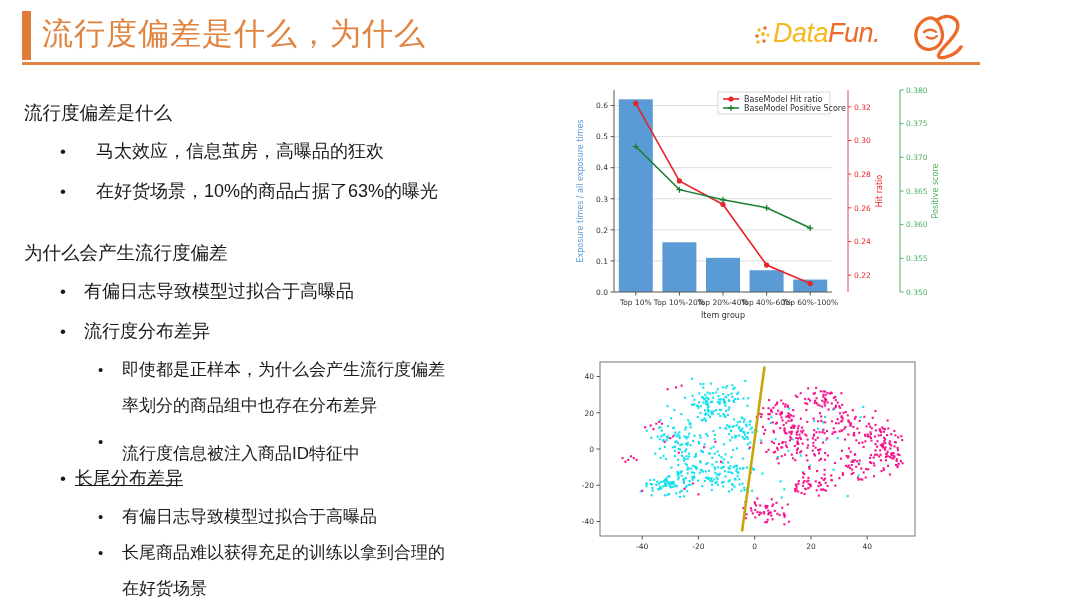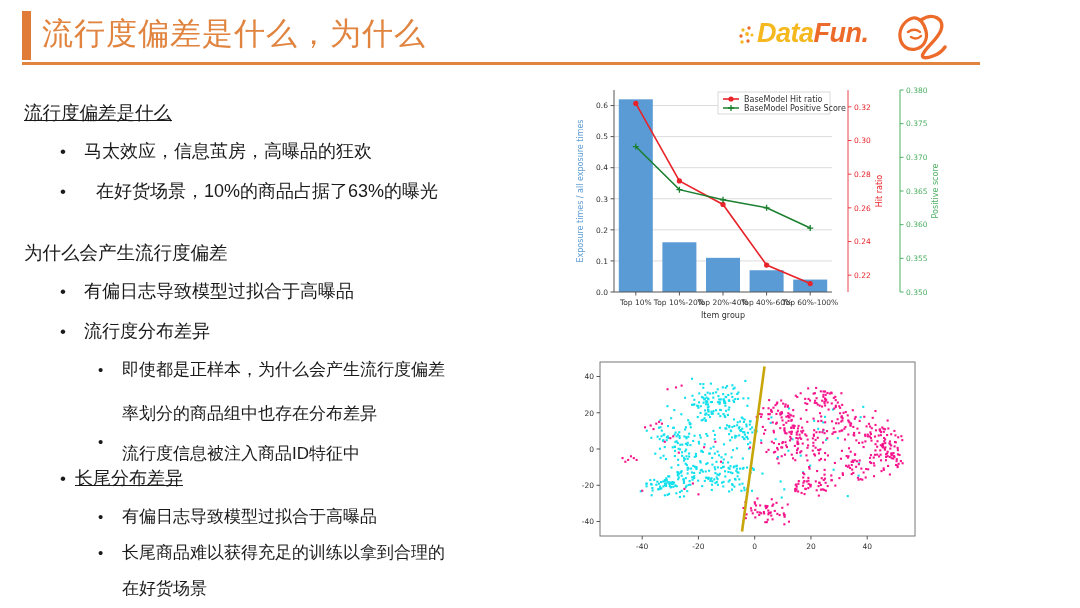--- a/index.html
+++ b/index.html
@@ -8,7 +8,7 @@
     font-family:"Liberation Sans","DejaVu Sans",sans-serif;color:#262626;
   }
   
-  #header{position:absolute;left:0;top:0;width:960px;height:72px;}
+  #header{position:absolute;left:0;top:0;width:960px;height:72px;padding-left:16px;}
   #title-accent-bar{position:absolute;left:22px;top:11px;width:9px;height:49px;background:#E07B3A;}
   #page-title{position:absolute;left:42px;top:12px;font-size:31px;line-height:44px;color:#E0843F;letter-spacing:1px;white-space:nowrap;}
   #title-underline{position:absolute;left:22px;top:62px;width:958px;height:3px;background:#E0843F;}

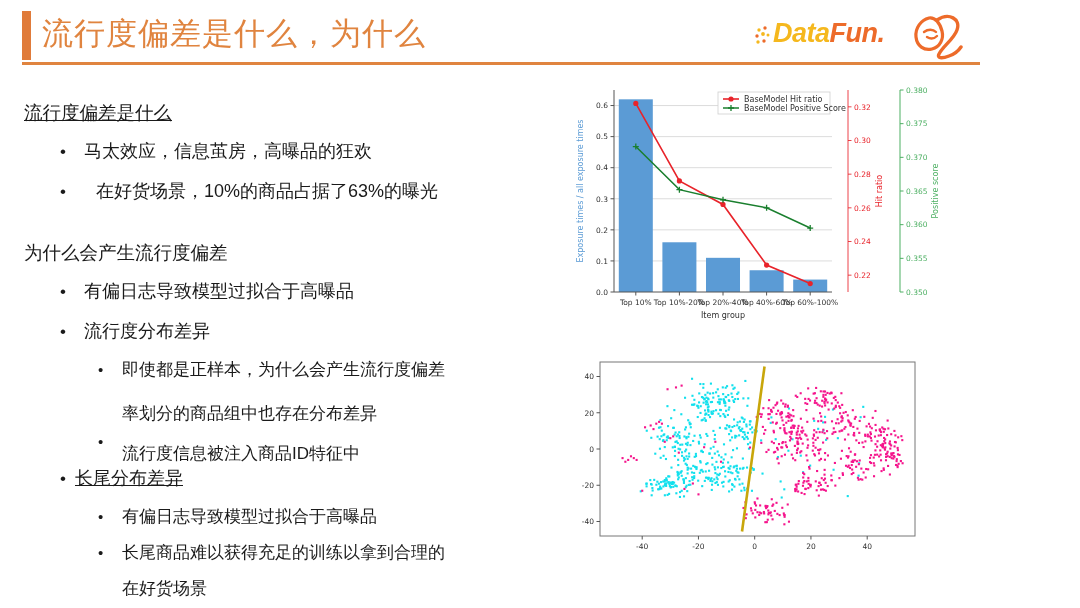--- a/index.html
+++ b/index.html
@@ -15,7 +15,7 @@
   
   #logo{position:absolute;right:12px;top:8px;width:215px;height:58px;}
   #logo-dots{position:absolute;left:6px;top:18px;width:22px;height:22px;}
-  #logo-wordmark{position:absolute;left:24px;top:10px;font-size:27px;font-weight:bold;font-style:italic;letter-spacing:-0.5px;white-space:nowrap;}
+  #logo-wordmark{position:absolute;left:24px;top:10px;font-size:27px;font-weight:normal;font-style:italic;letter-spacing:-0.5px;white-space:nowrap;}
   #logo-word-data{color:#F5B81E;}
   #logo-word-fun{color:#ED6B2A;}
   #logo-mark{position:absolute;left:150px;top:2px;}

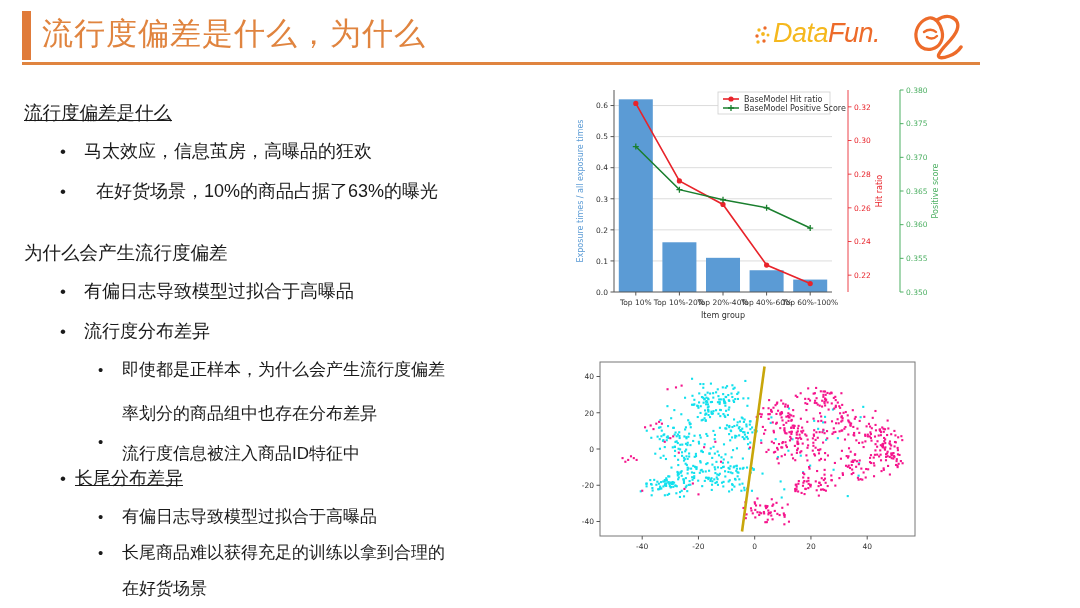--- a/index.html
+++ b/index.html
@@ -68,7 +68,7 @@
 
 <div id="content">
 
-  <div class="txt lvl0" style="left:24px;top:28px;text-decoration:underline;">流行度偏差是什么</div>
+  <div class="txt lvl0" style="left:24px;top:28px;">流行度偏差是什么</div>
 
   <div class="bullet b1" style="left:60px;top:70px;">•</div>
   <div class="txt lvl1" style="left:84px;top:67px;">马太效应，信息茧房，高曝品的狂欢</div>

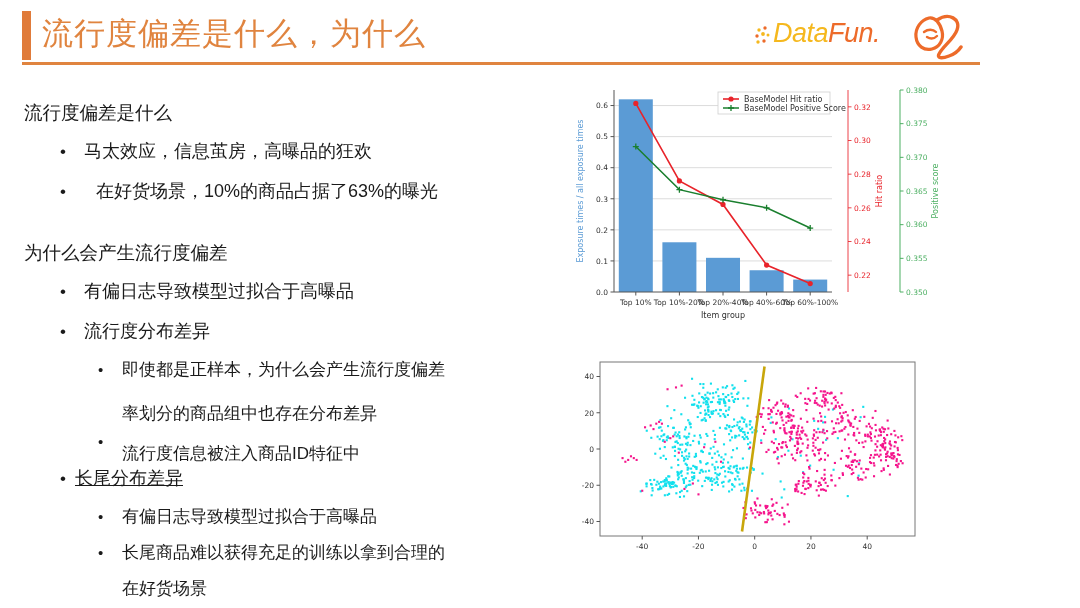--- a/index.html
+++ b/index.html
@@ -71,7 +71,7 @@
   <div class="txt lvl0" style="left:24px;top:28px;">流行度偏差是什么</div>
 
   <div class="bullet b1" style="left:60px;top:70px;">•</div>
-  <div class="txt lvl1" style="left:84px;top:67px;">马太效应，信息茧房，高曝品的狂欢</div>
+  <div class="txt lvl1" style="left:96px;top:67px;">马太效应，信息茧房，高曝品的狂欢</div>
 
   <div class="bullet b1" style="left:60px;top:110px;">•</div>
   <div class="txt lvl1" style="left:84px;top:107px;margin-left:12px;">在好货场景，10%的商品占据了63%的曝光</div>

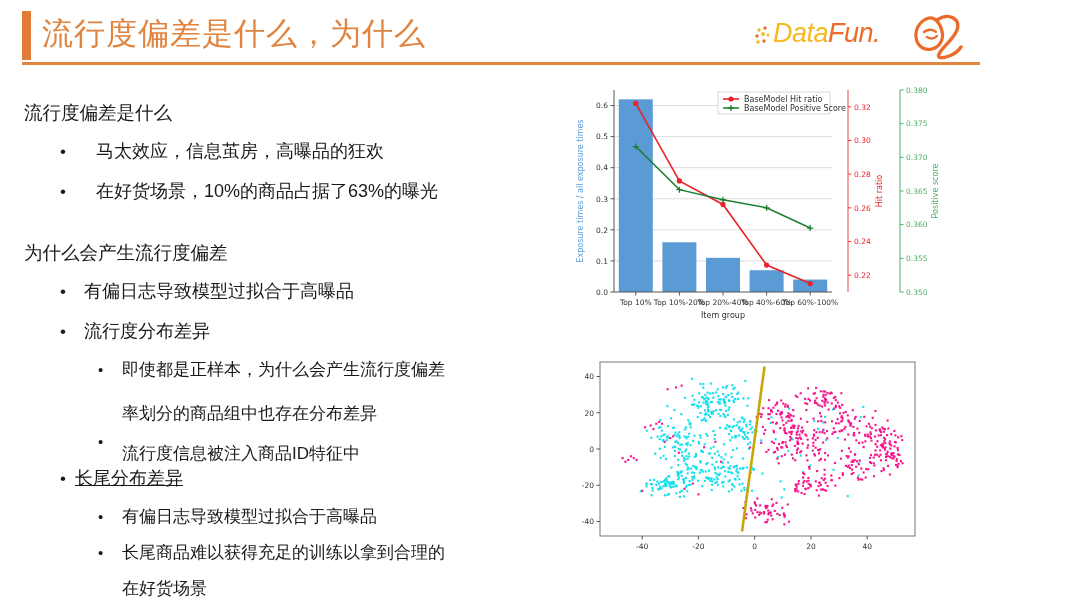--- a/index.html
+++ b/index.html
@@ -86,7 +86,7 @@
 
   <div class="bullet b2" style="left:98px;top:289px;">•</div>
   <div class="txt lvl2" style="left:122px;top:286px;">即使都是正样本，为什么会产生流行度偏差</div>
-  <div class="txt lvl2" style="left:122px;top:322px;margin-top:8px;">率划分的商品组中也存在分布差异</div>
+  <div class="txt lvl2" style="left:122px;top:322px;">率划分的商品组中也存在分布差异</div>
 
   <div class="bullet b2" style="left:98px;top:361px;">•</div>
   <div class="txt lvl2" style="left:122px;top:370px;">流行度信息被注入商品ID特征中</div>

